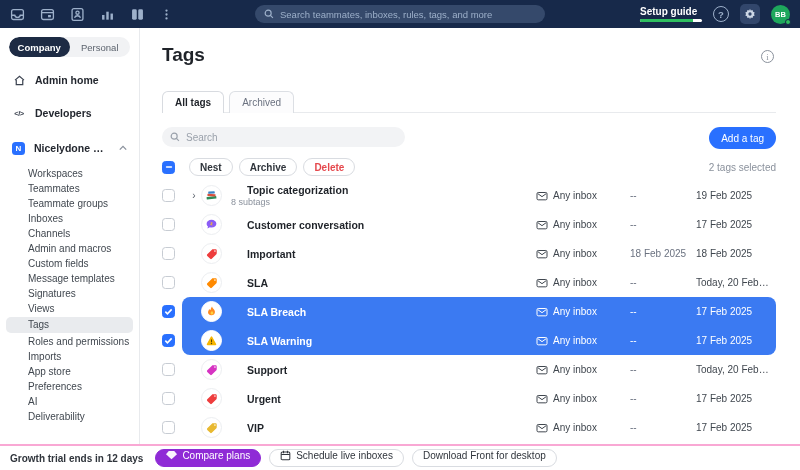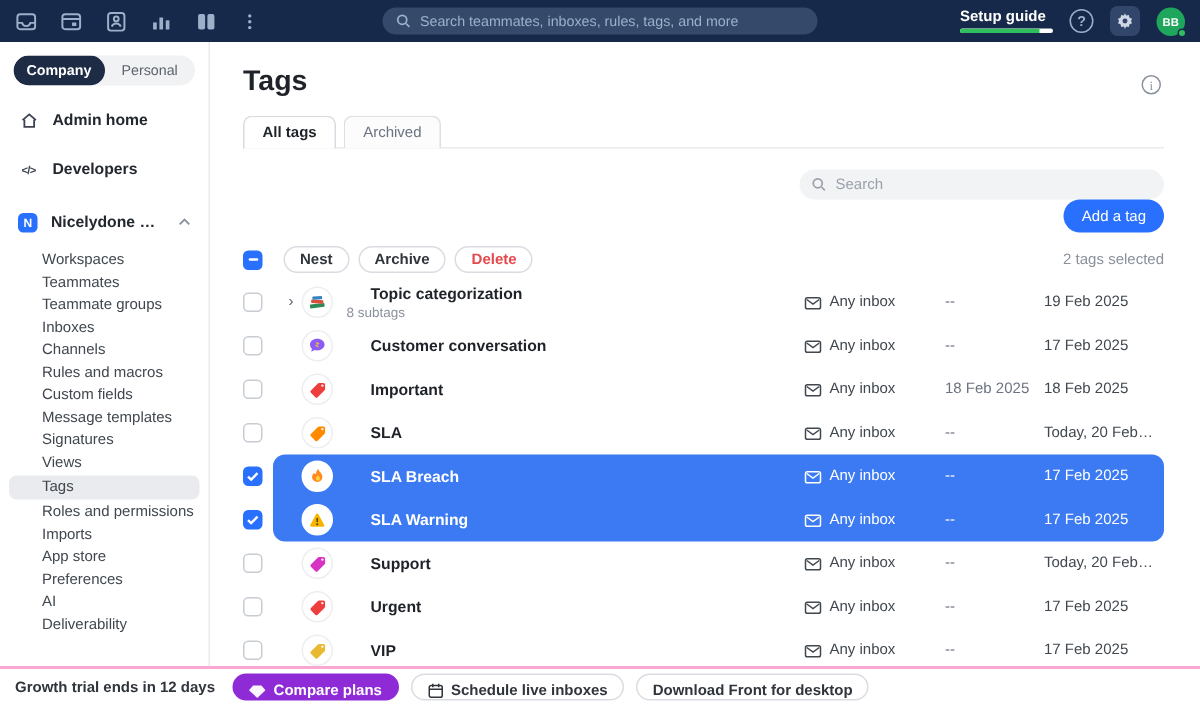--- a/index.html
+++ b/index.html
@@ -50,7 +50,7 @@
   .page-title { font-size:19px; font-weight:bold; color:#1f2329; }
   .info-btn { position:absolute; top:22px; right:26px; width:13px; height:13px; border:1.2px solid #8a919c;
     border-radius:50%; color:#8a919c; font-size:8.5px; display:grid; place-items:center; cursor:pointer; font-family:"Liberation Serif",serif; }
-  .tabs { display:flex; margin-top:10px; border-bottom:1px solid #e8eaed; }
+  .tabs { display:flex; margin-top:24px; border-bottom:1px solid #e8eaed; }
   .tab { height:22px; padding:0 12px; display:flex; align-items:center; font-size:10px; border:1px solid #dcdfe4;
     border-bottom:none; border-radius:6px 6px 0 0; margin-right:5px; cursor:pointer; background:#fcfcfd; color:#6b7280; position:relative; top:1px; }
   .tab.active { background:#fff; font-weight:bold; color:#1f2329; border-color:#d8dbe0; }

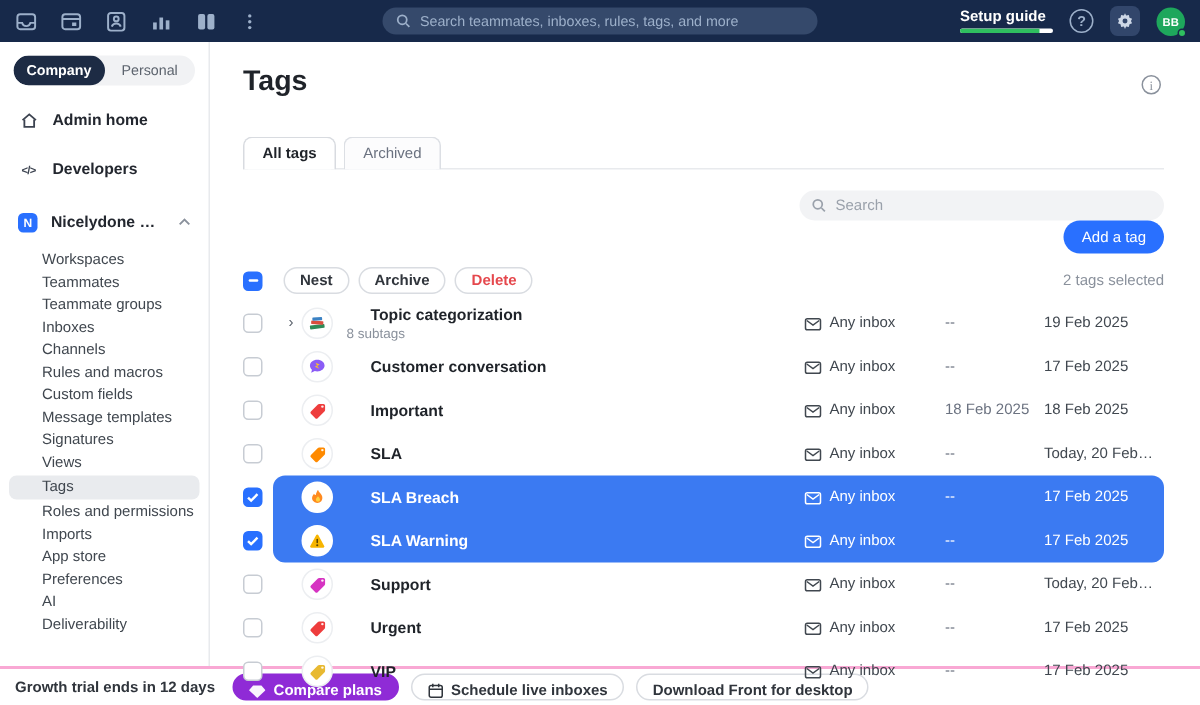--- a/index.html
+++ b/index.html
@@ -54,7 +54,7 @@
   .tab { height:22px; padding:0 12px; display:flex; align-items:center; font-size:10px; border:1px solid #dcdfe4;
     border-bottom:none; border-radius:6px 6px 0 0; margin-right:5px; cursor:pointer; background:#fcfcfd; color:#6b7280; position:relative; top:1px; }
   .tab.active { background:#fff; font-weight:bold; color:#1f2329; border-color:#d8dbe0; }
-  .controls { display:flex; align-items:flex-end; margin-top:14px;flex-direction:column; }
+  .controls { display:flex; align-items:flex-start; margin-top:14px; }
   .search-box { width:243px; height:20px; background:#f2f3f5; border-radius:10px; display:flex; align-items:center;
     gap:6px; padding:0 8px; color:#9aa1ab; font-size:10px; cursor:text; }
   .add-btn { margin-left:auto; height:22px; border:none; border-radius:11px; background:#2970ff; color:#fff;

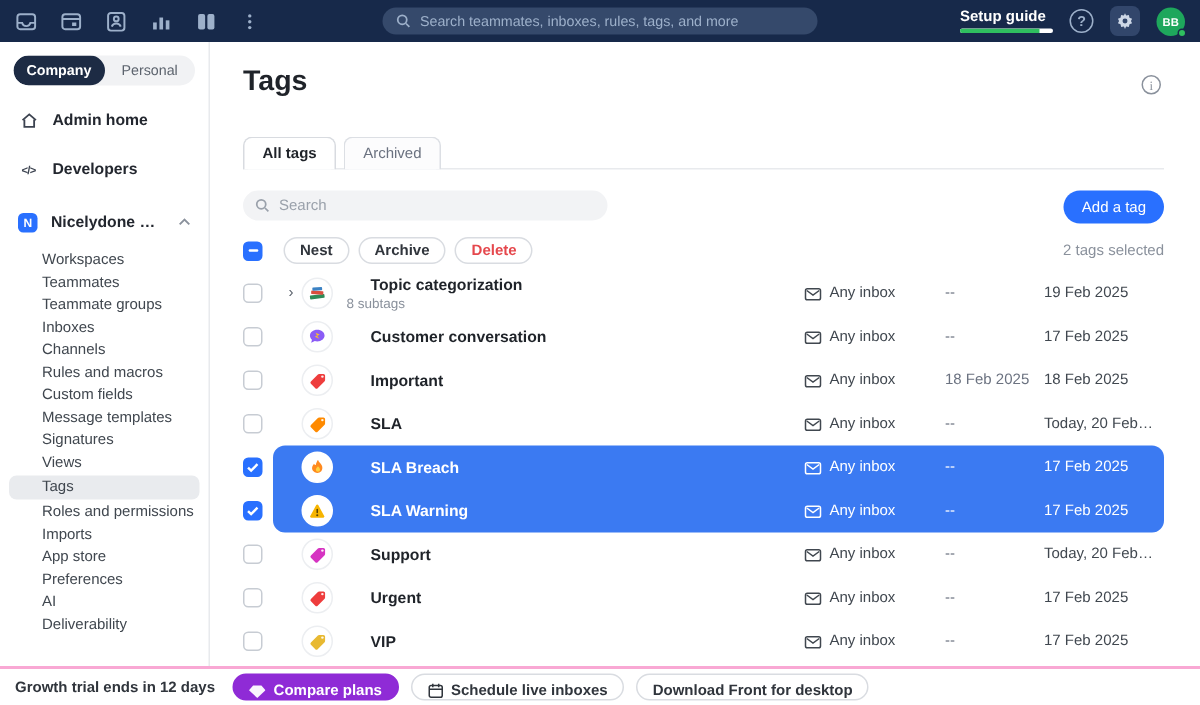--- a/index.html
+++ b/index.html
@@ -200,7 +200,7 @@
         <div class="sub-item">Teammate groups</div>
         <div class="sub-item">Inboxes</div>
         <div class="sub-item">Channels</div>
-        <div class="sub-item">Rules and macros</div>
+        <div class="sub-item">Admin and macros</div>
         <div class="sub-item">Custom fields</div>
         <div class="sub-item">Message templates</div>
         <div class="sub-item">Signatures</div>

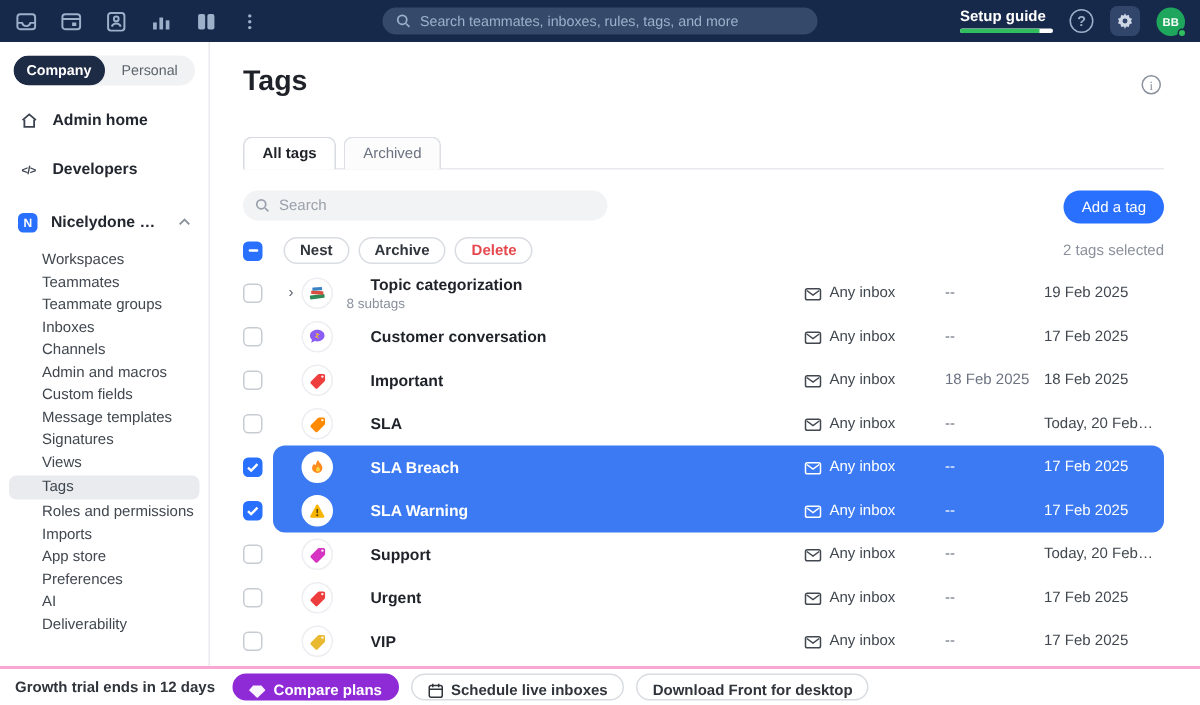--- a/index.html
+++ b/index.html
@@ -95,7 +95,7 @@
   
   .footer { height:26px; border-top:2px solid #f9a8d4; display:flex; align-items:center; padding:0 10px; gap:8px; }
   .trial-text { font-size:10px; font-weight:bold; color:#30353c; margin-right:4px; }
-  .fpill { height:18px; border-radius:9px; font-size:10px; font-weight:bold; display:flex; align-items:flex-end; gap:5px;
+  .fpill { height:18px; border-radius:9px; font-size:10px; font-weight:normal; display:flex; align-items:flex-start; gap:5px;
     padding:0 10px; cursor:pointer; border:1px solid #d9dce1; background:#fff; color:#30353c; font-family:inherit; }
   .fpill.purple { background:#8f2bd6; border-color:#8f2bd6; color:#fff; }
 </style>

